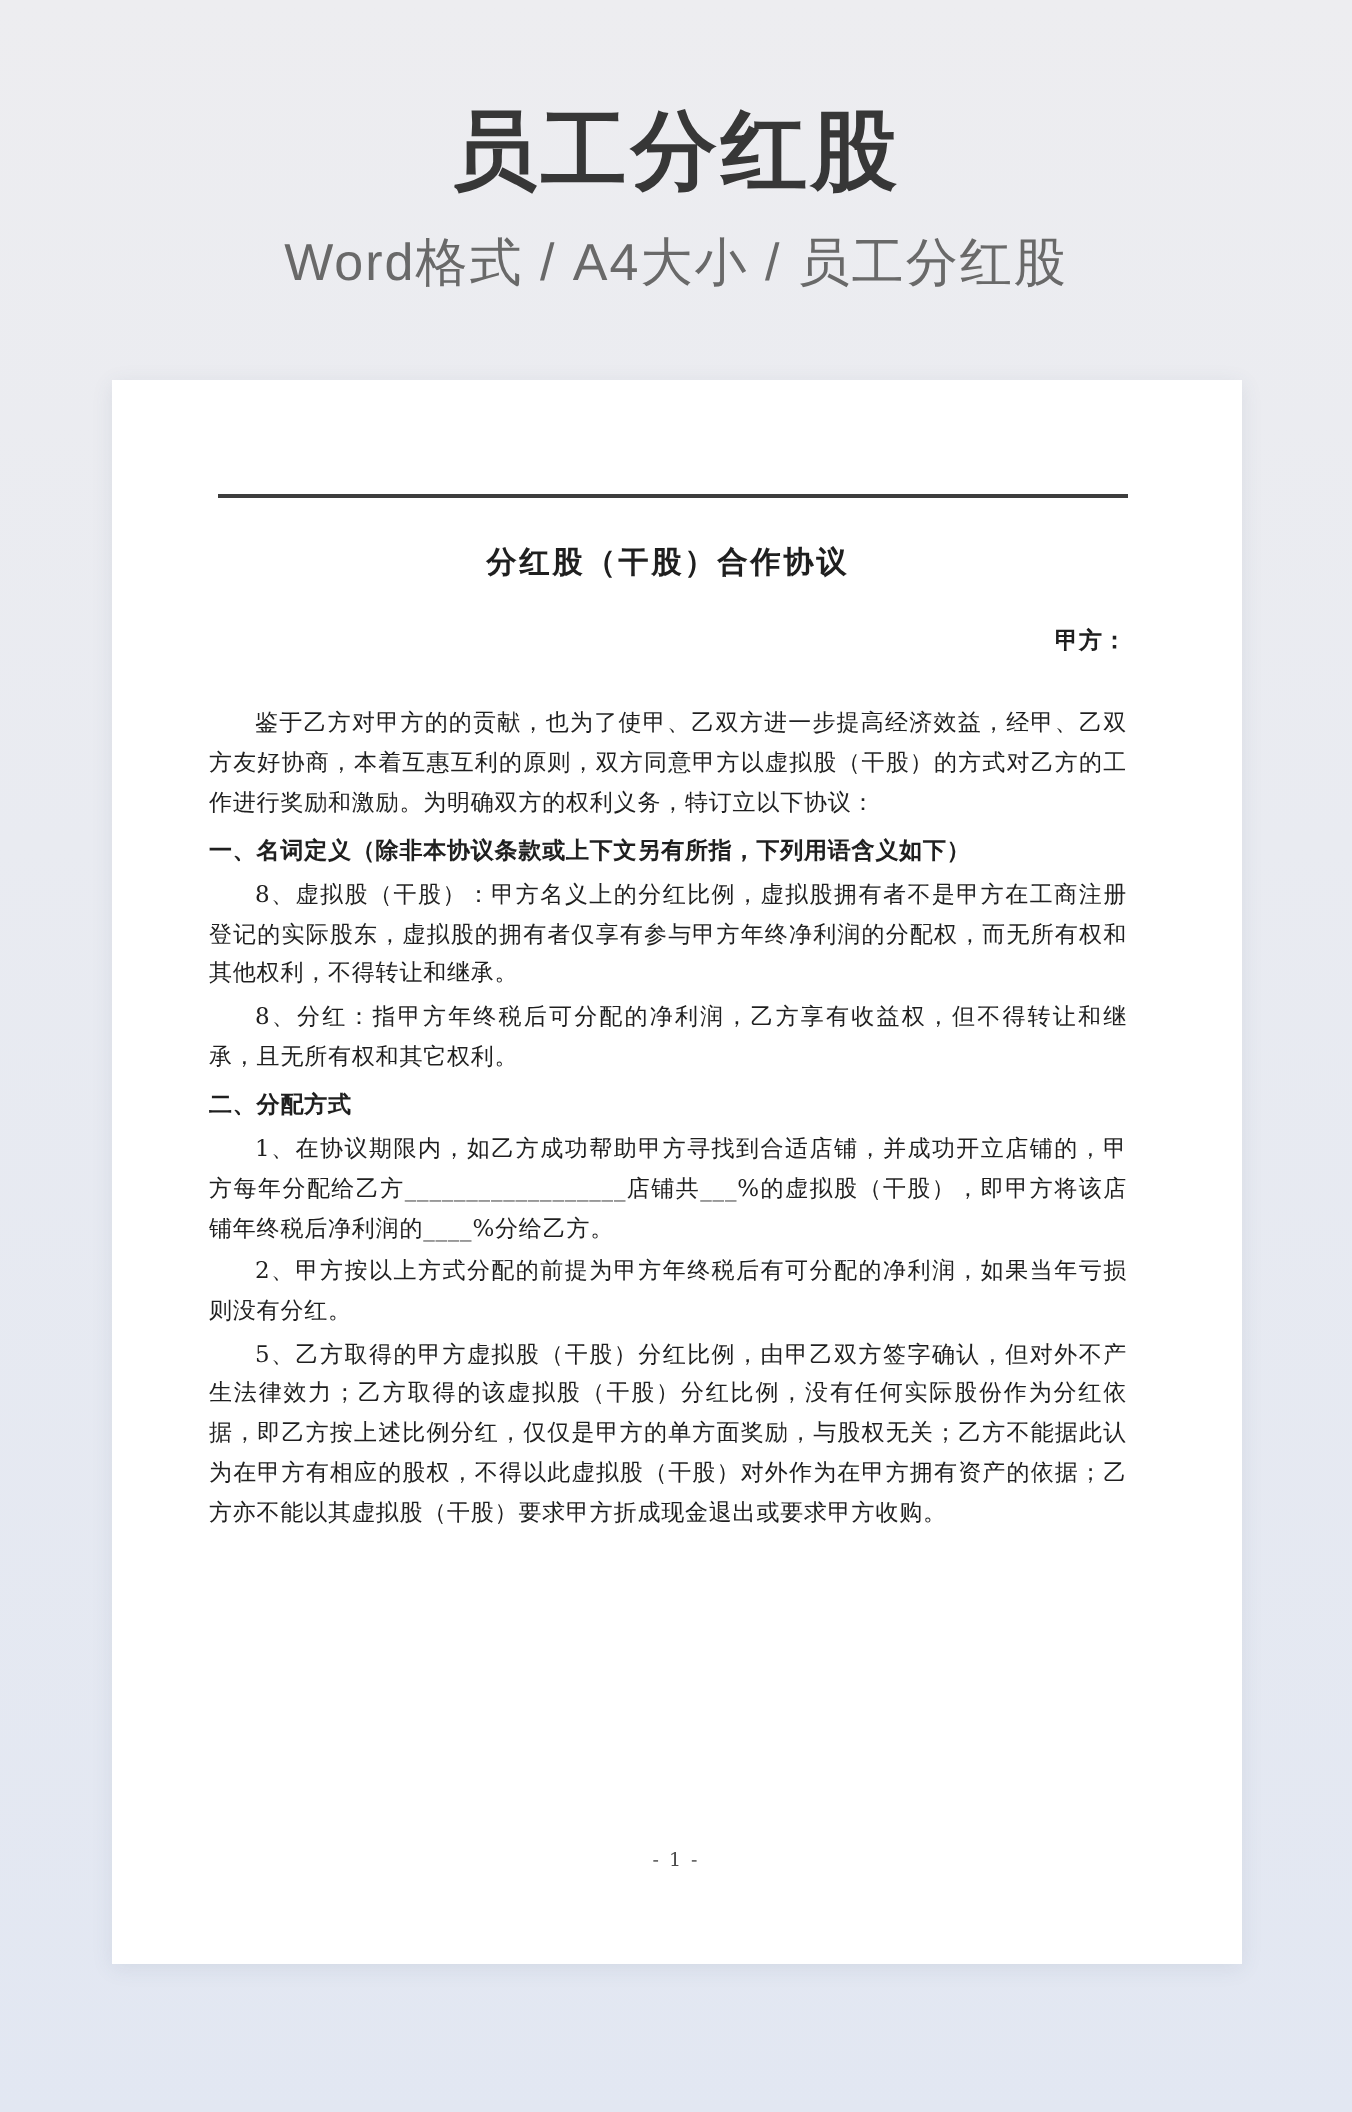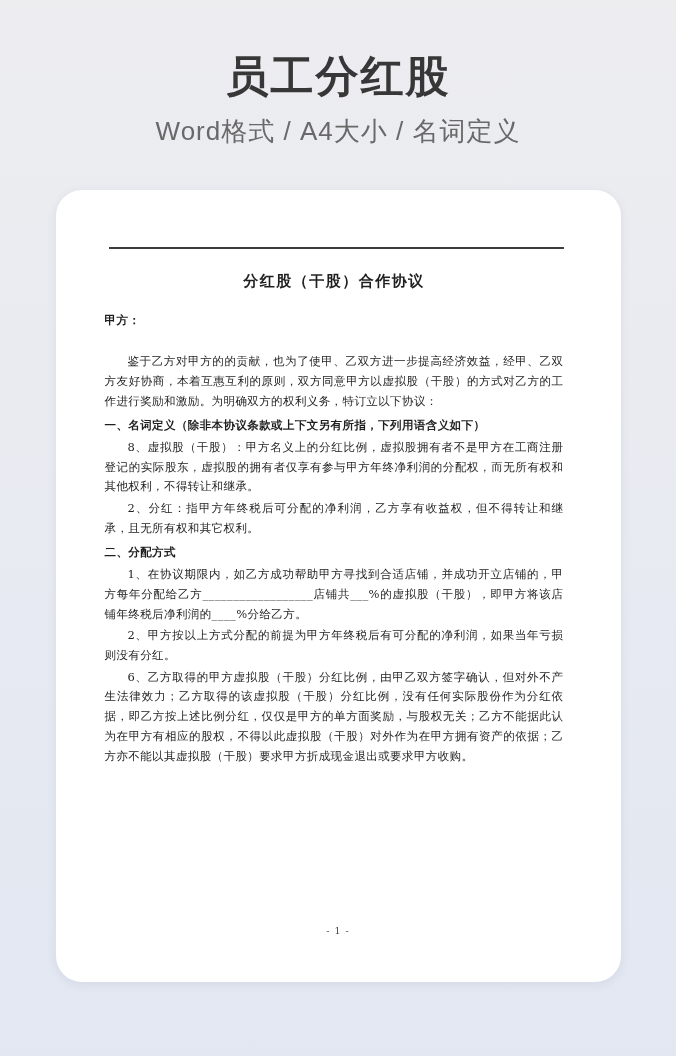--- a/index.html
+++ b/index.html
@@ -87,7 +87,7 @@
 
   <div class="hero">
     <h1 class="hero-title">员工分红股</h1>
-    <div class="hero-subtitle">Word格式 / A4大小 / 名词定义</div>
+    <div class="hero-subtitle">Word格式 / A4大小 / 员工分红股</div>
   </div>
 
   <div class="paper">

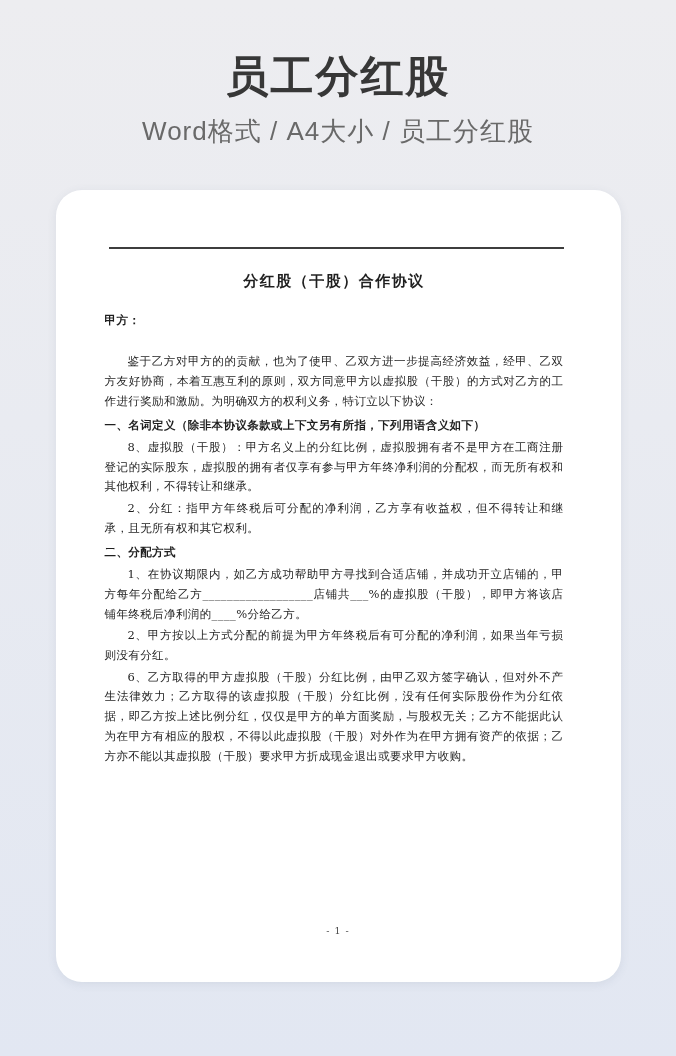--- a/index.html
+++ b/index.html
@@ -37,7 +37,6 @@
     padding: 57px 57px 0 49px;
     font-family: "DejaVu Serif", serif;
     color: #1f1f1f;
-    border-radius: 26px;
   }
   .top-rule {
     height: 0;

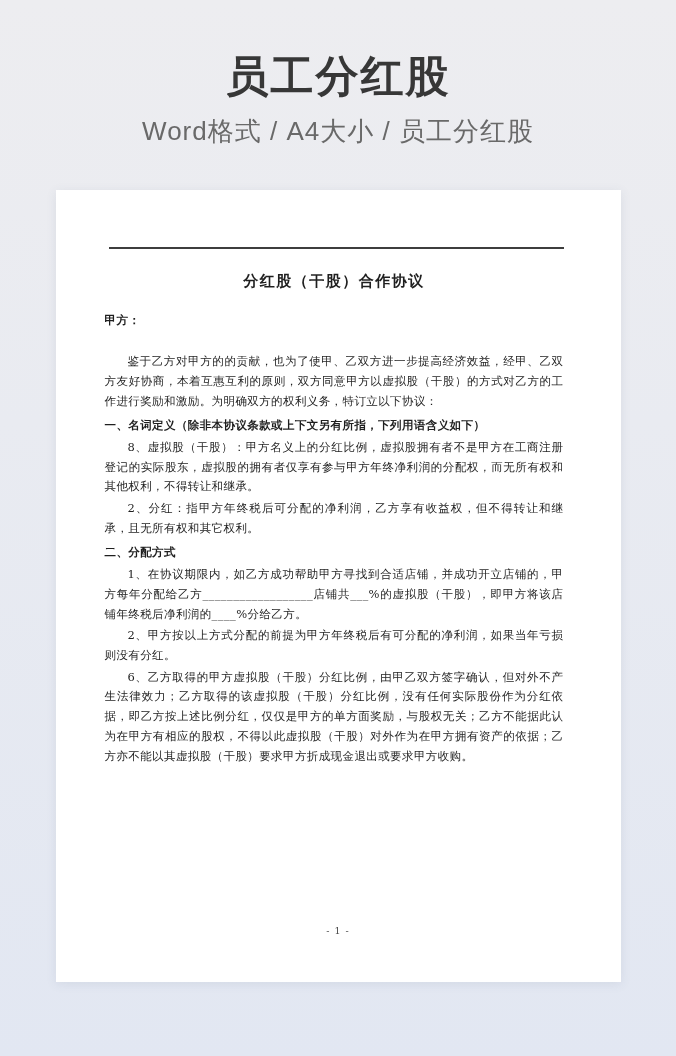--- a/index.html
+++ b/index.html
@@ -56,6 +56,7 @@
     font-weight: bold;
     line-height: 17px;
     letter-spacing: 0.5px;
+    text-align: right;
   }
   .party-a { margin-top: 22px; }
   .party-b { margin-top: 12px; }

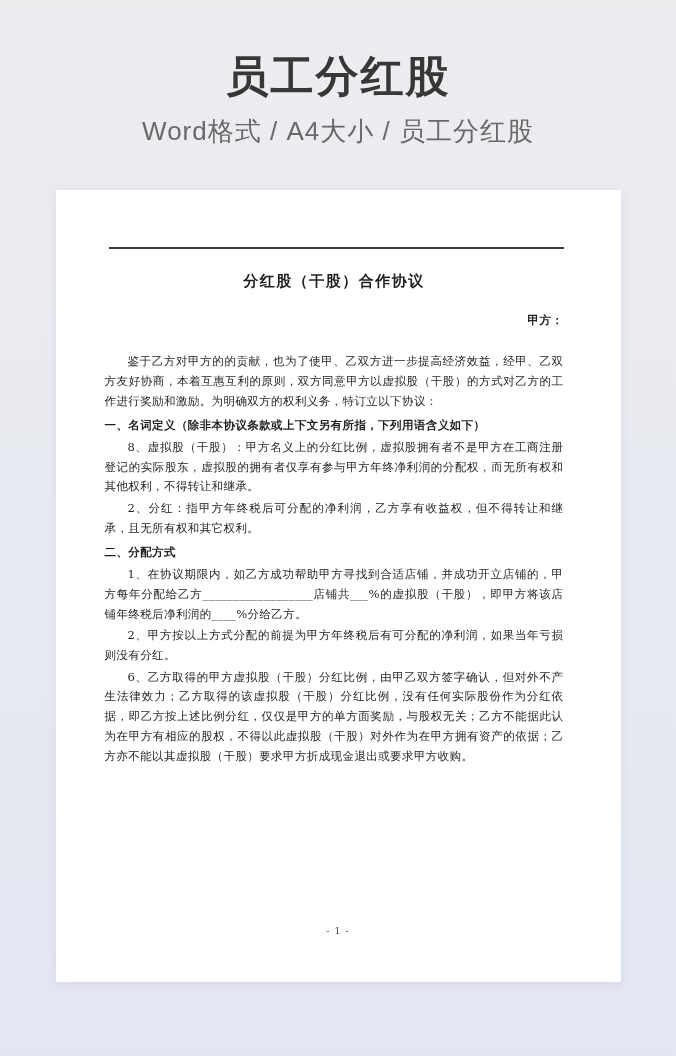--- a/index.html
+++ b/index.html
@@ -104,7 +104,7 @@
 
     <p class="para">8、虚拟股（干股）：甲方名义上的分红比例，虚拟股拥有者不是甲方在工商注册登记的实际股东，虚拟股的拥有者仅享有参与甲方年终净利润的分配权，而无所有权和其他权利，不得转让和继承。</p>
 
-    <p class="para">2、分红：指甲方年终税后可分配的净利润，乙方享有收益权，但不得转让和继承，且无所有权和其它权利。</p>
+    <p class="para">8、分红：指甲方年终税后可分配的净利润，乙方享有收益权，但不得转让和继承，且无所有权和其它权利。</p>
 
     <p class="heading">二、分配方式</p>
 

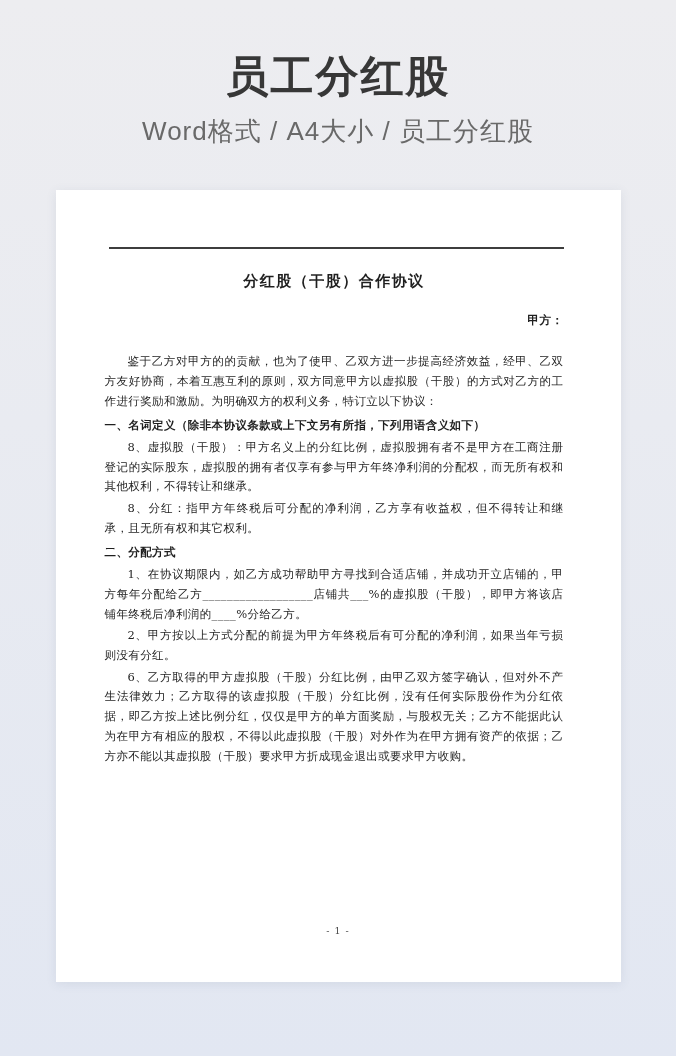--- a/index.html
+++ b/index.html
@@ -112,7 +112,7 @@
 
     <p class="para">2、甲方按以上方式分配的前提为甲方年终税后有可分配的净利润，如果当年亏损则没有分红。</p>
 
-    <p class="para">6、乙方取得的甲方虚拟股（干股）分红比例，由甲乙双方签字确认，但对外不产生法律效力；乙方取得的该虚拟股（干股）分红比例，没有任何实际股份作为分红依据，即乙方按上述比例分红，仅仅是甲方的单方面奖励，与股权无关；乙方不能据此认为在甲方有相应的股权，不得以此虚拟股（干股）对外作为在甲方拥有资产的依据；乙方亦不能以其虚拟股（干股）要求甲方折成现金退出或要求甲方收购。</p>
+    <p class="para">5、乙方取得的甲方虚拟股（干股）分红比例，由甲乙双方签字确认，但对外不产生法律效力；乙方取得的该虚拟股（干股）分红比例，没有任何实际股份作为分红依据，即乙方按上述比例分红，仅仅是甲方的单方面奖励，与股权无关；乙方不能据此认为在甲方有相应的股权，不得以此虚拟股（干股）对外作为在甲方拥有资产的依据；乙方亦不能以其虚拟股（干股）要求甲方折成现金退出或要求甲方收购。</p>
 
 
     <div class="page-number">- 1 -</div>

